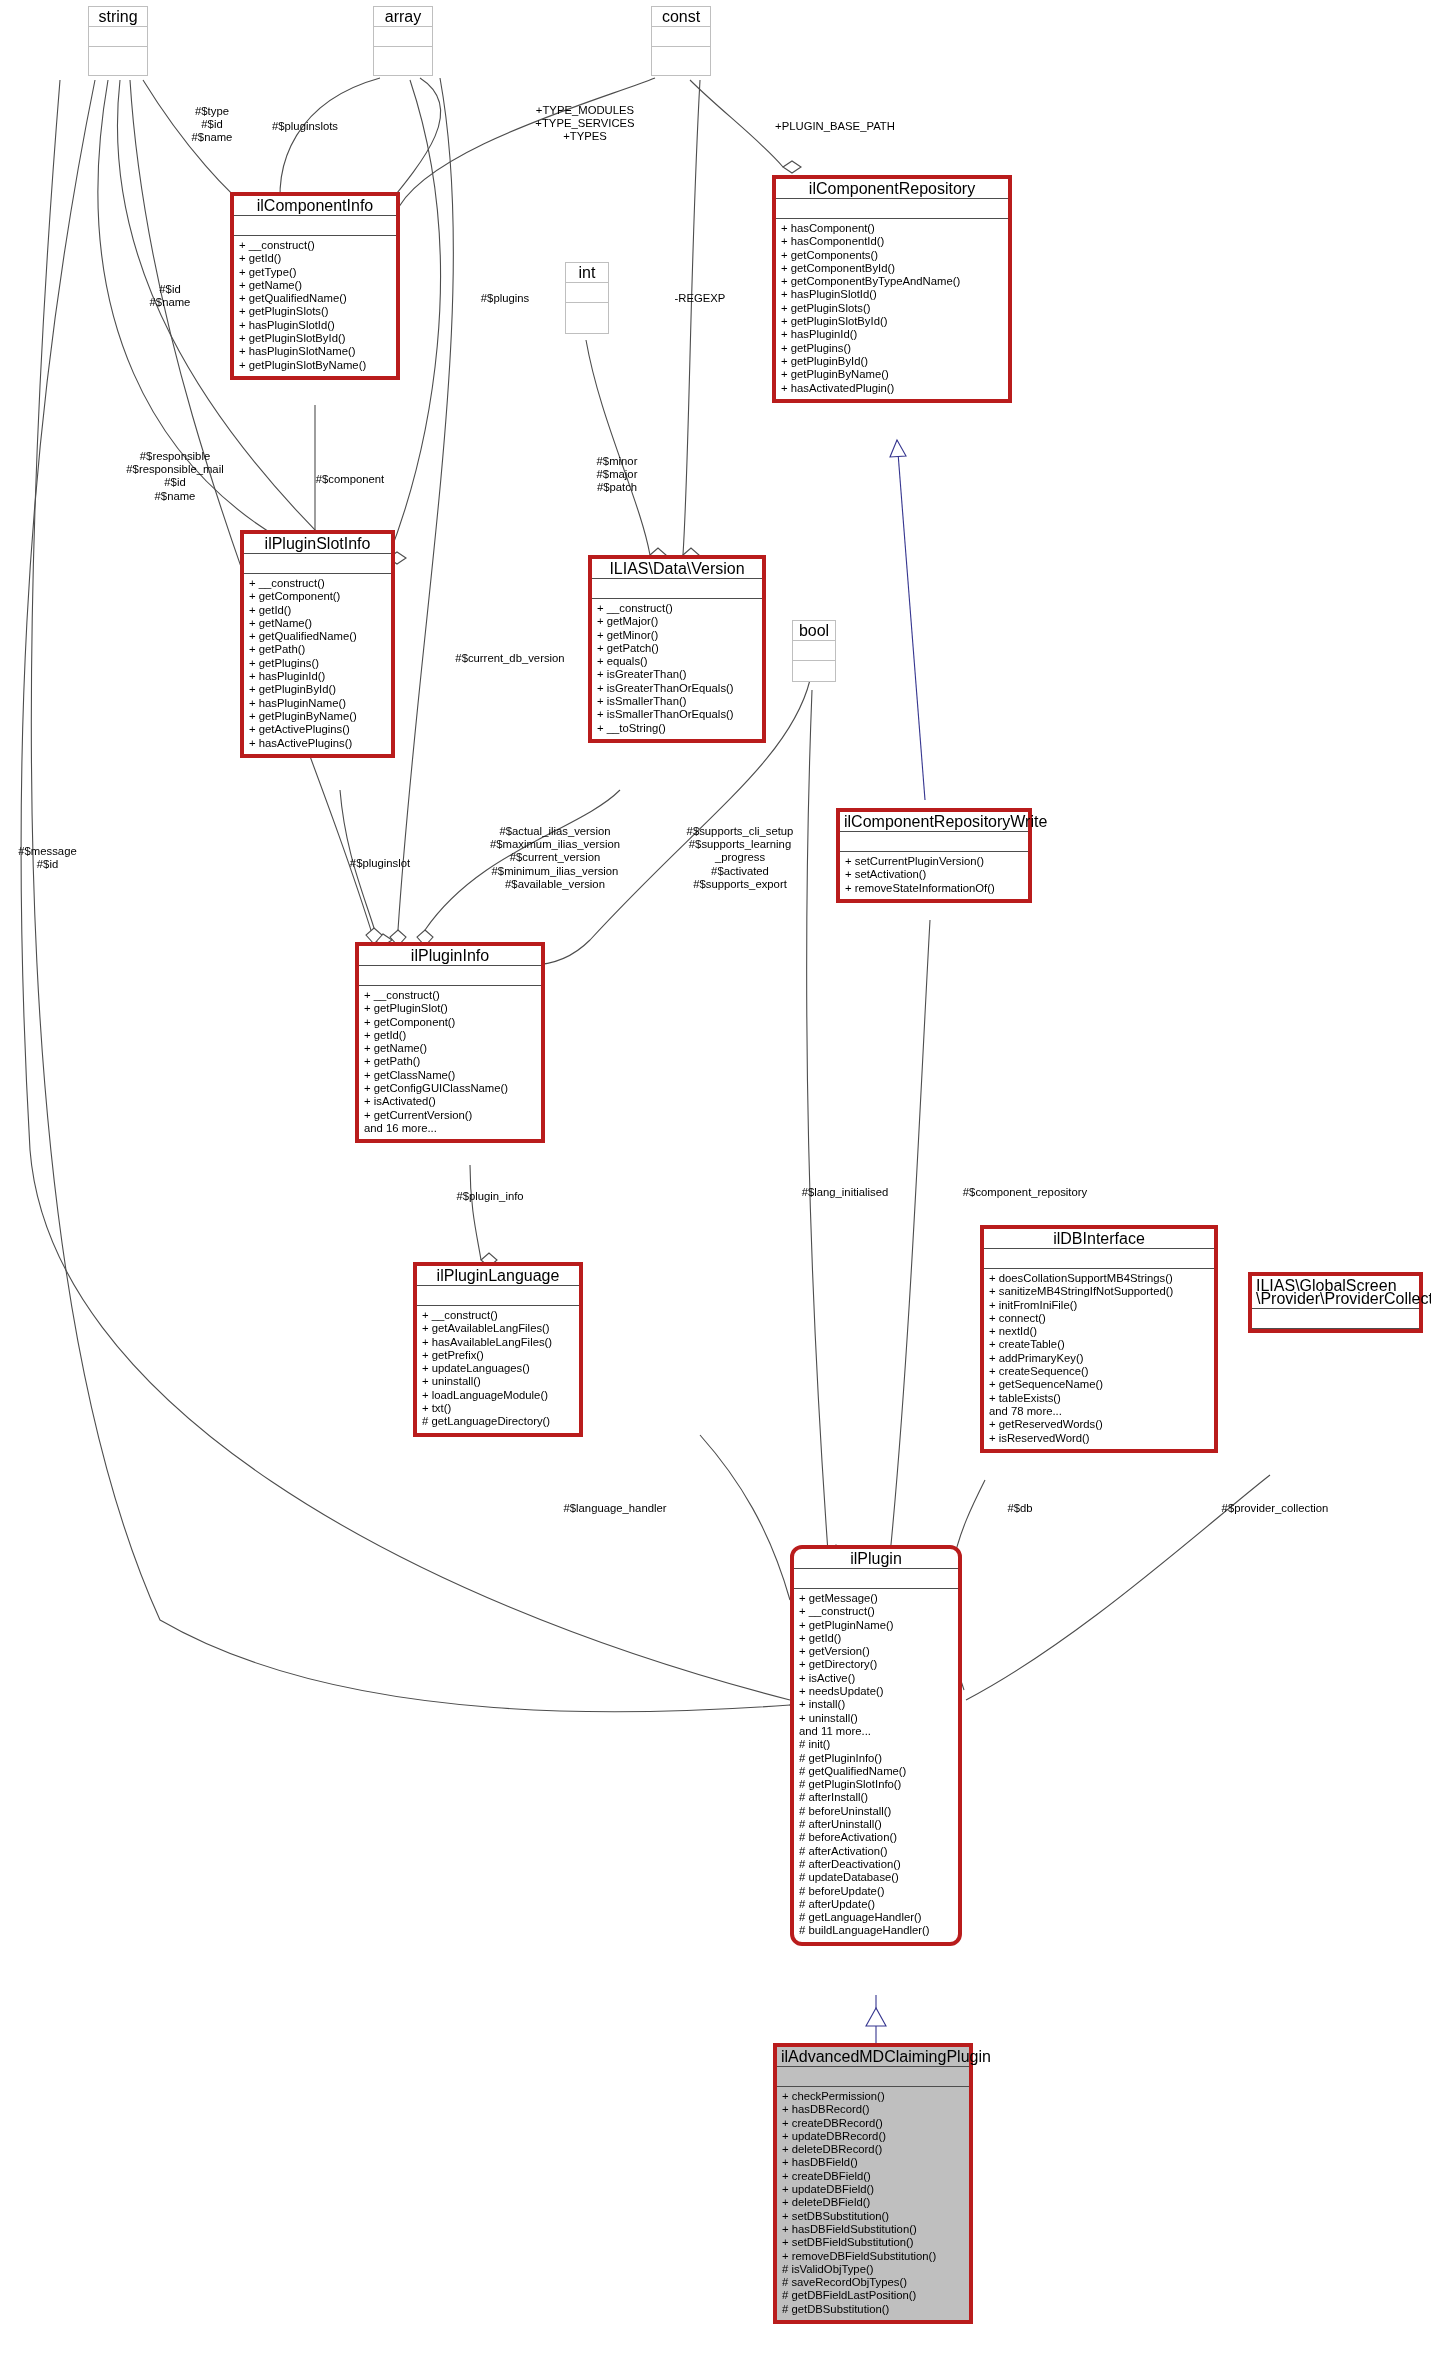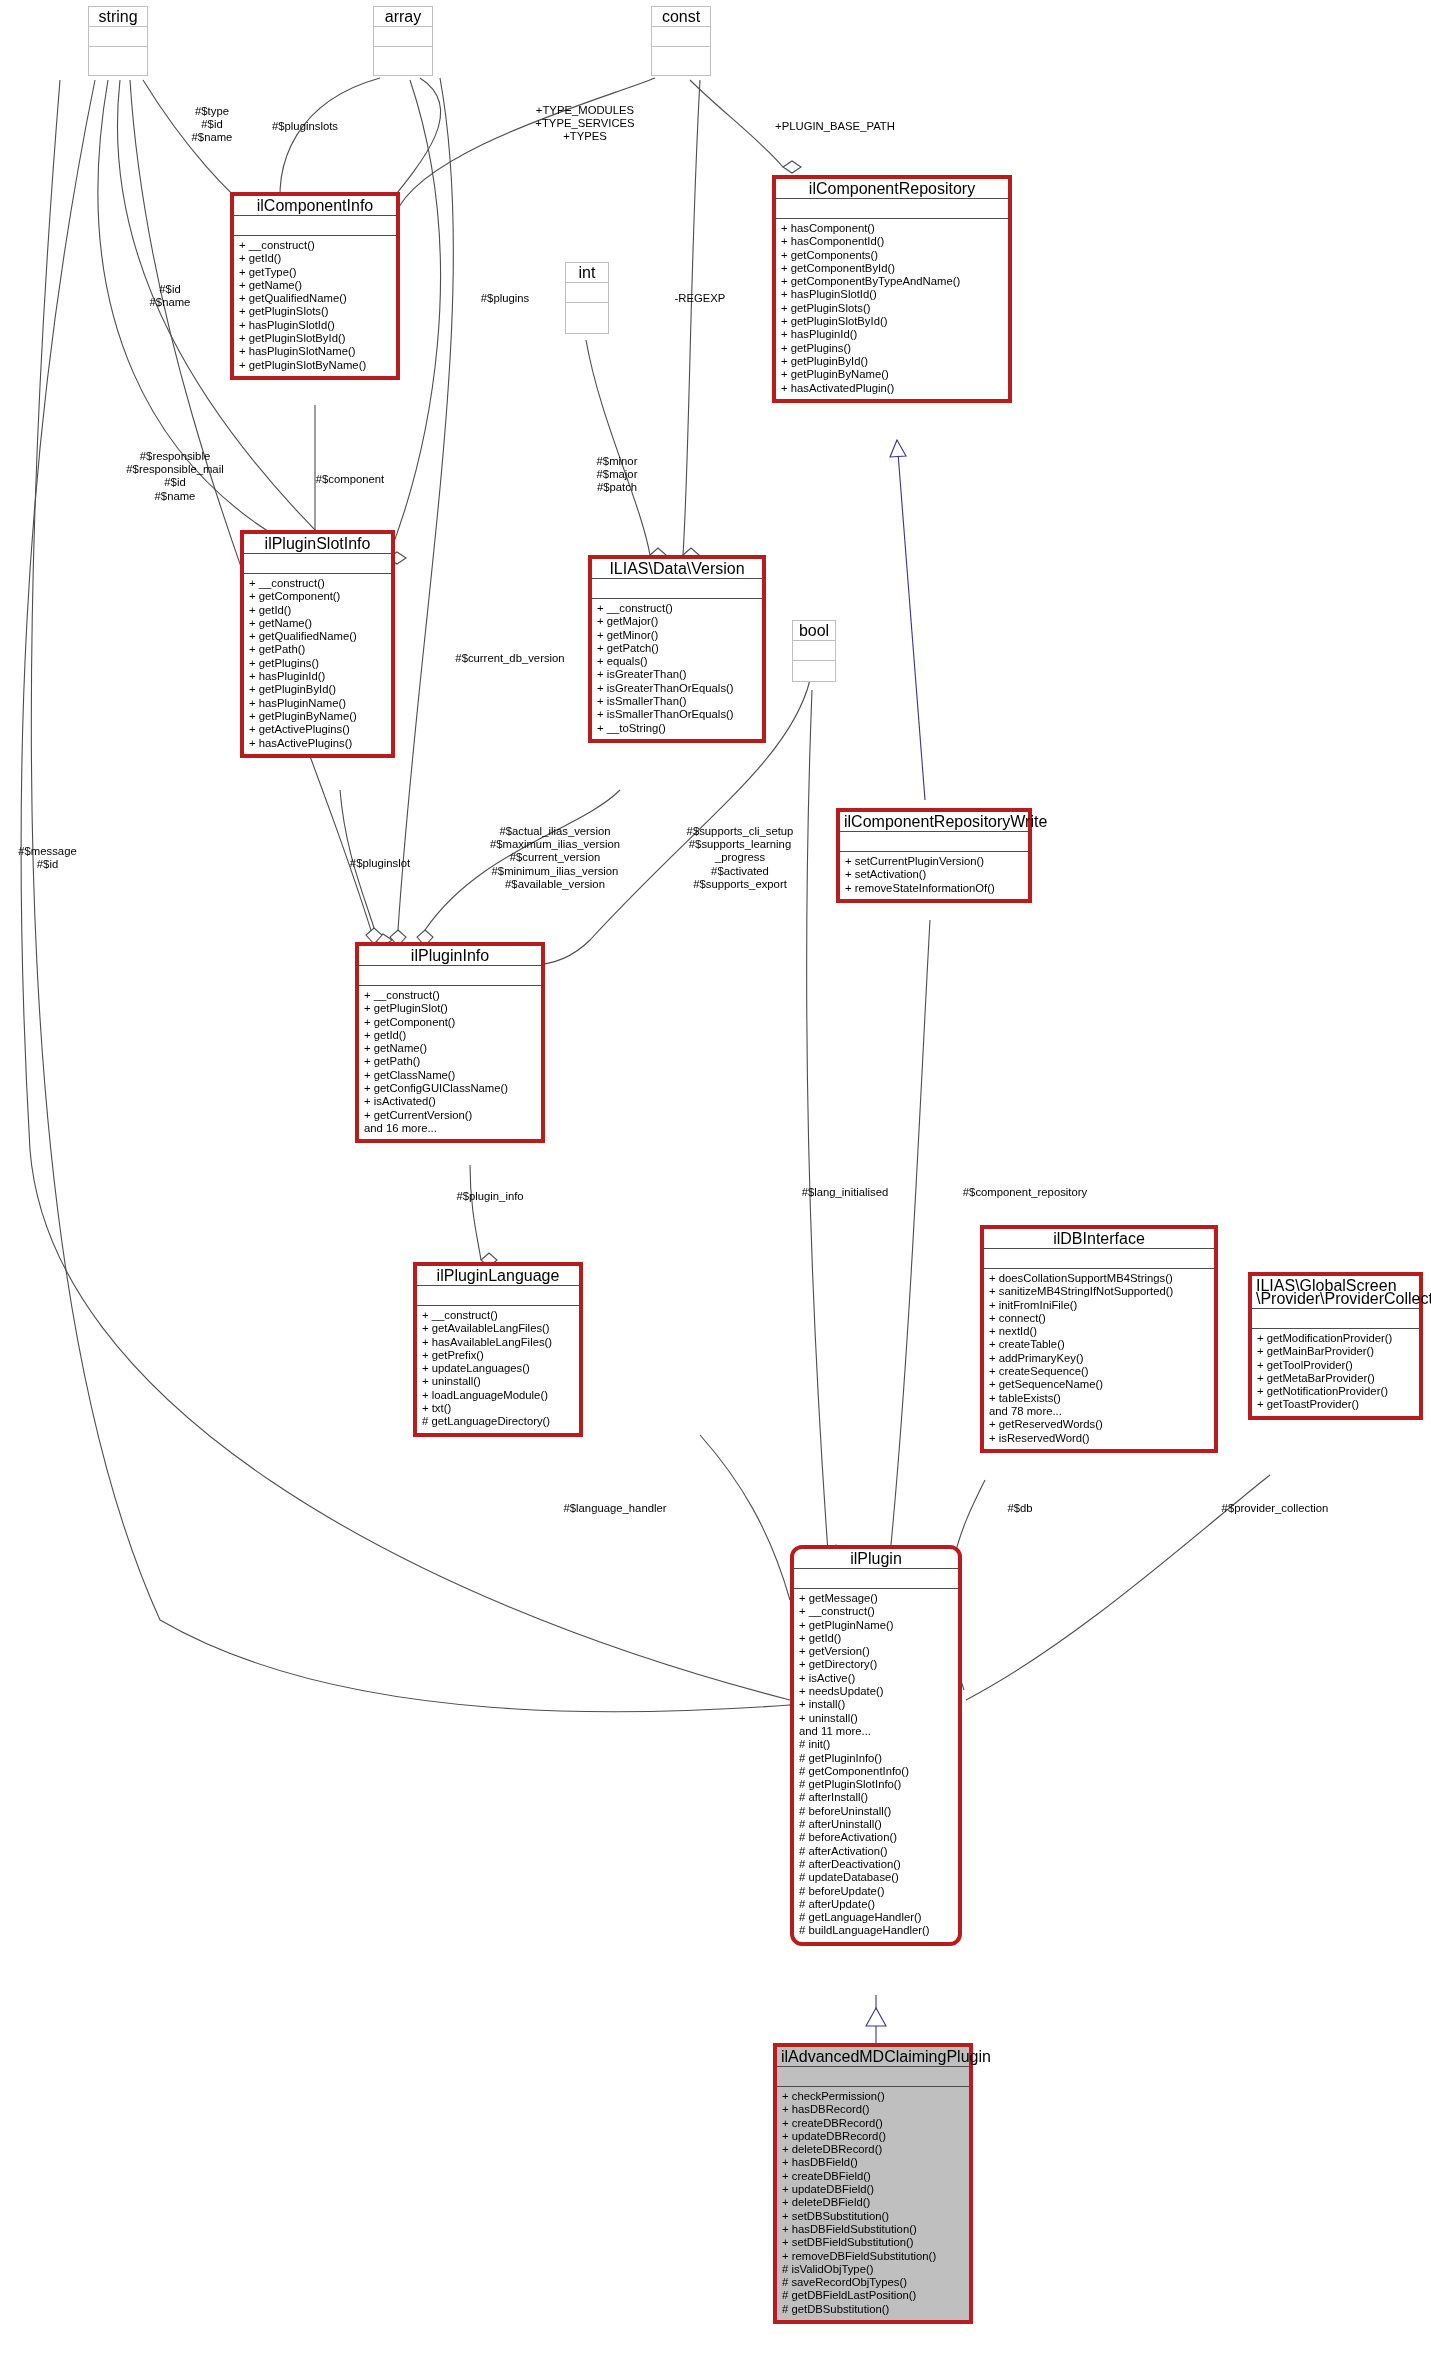--- a/index.html
+++ b/index.html
@@ -387,14 +387,6 @@
     <div class="nhead" style="text-align:left;">ILIAS\GlobalScreen
 \Provider\ProviderCollection</div>
     <div class="nattrs"></div>
-    <div class="nops">
-        <div class="row">+ getModificationProvider()</div>
-        <div class="row">+ getMainBarProvider()</div>
-        <div class="row">+ getToolProvider()</div>
-        <div class="row">+ getMetaBarProvider()</div>
-        <div class="row">+ getNotificationProvider()</div>
-        <div class="row">+ getToastProvider()</div>
-      </div>
   </div>
 
   <div class="node" style="left:790px;top:1545px;width:172px;border-radius:12px;">

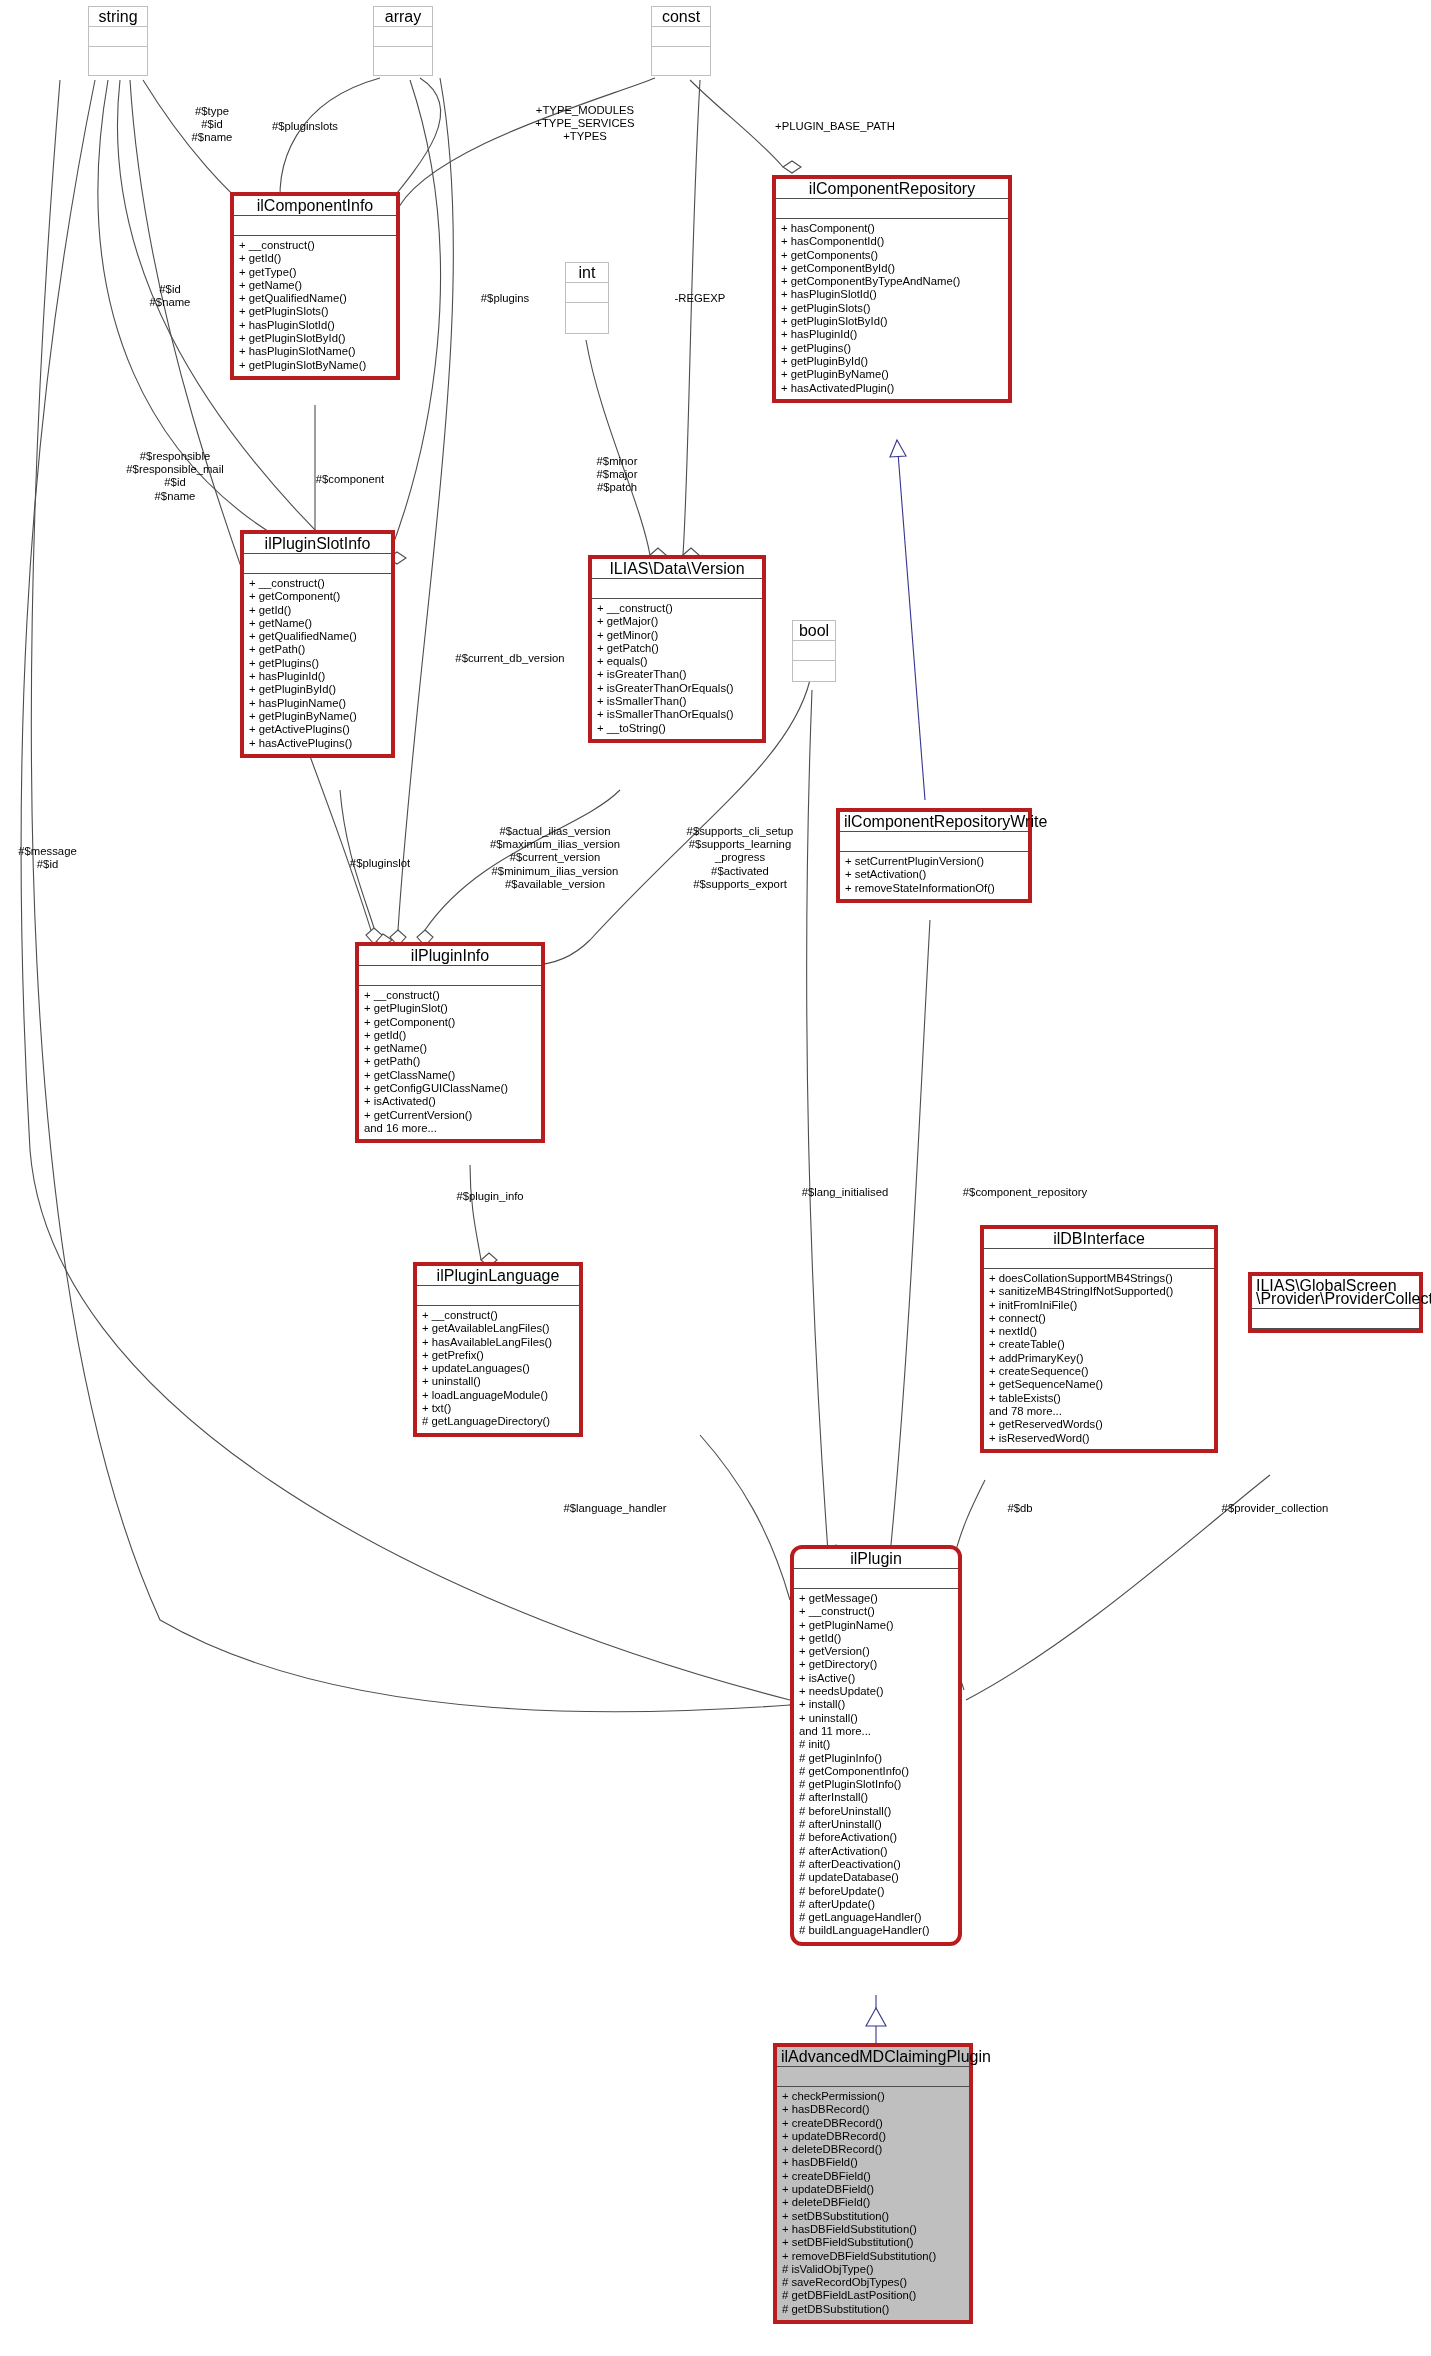--- a/index.html
+++ b/index.html
@@ -406,7 +406,7 @@
         <div class="row">and 11 more...</div>
         <div class="row"># init()</div>
         <div class="row"># getPluginInfo()</div>
-        <div class="row"># getComponentInfo()</div>
+        <div class="row"># getQualifiedName()</div>
         <div class="row"># getPluginSlotInfo()</div>
         <div class="row"># afterInstall()</div>
         <div class="row"># beforeUninstall()</div>

